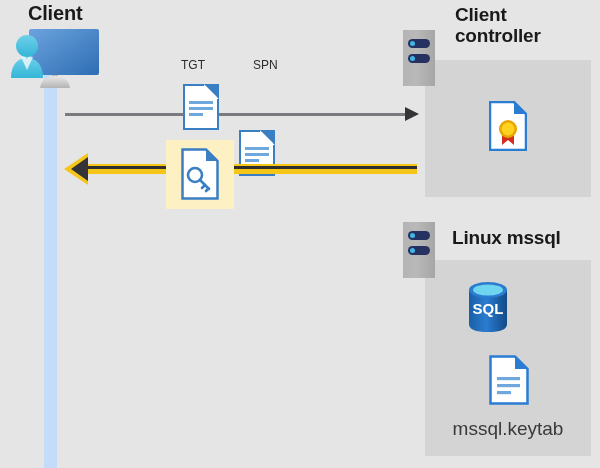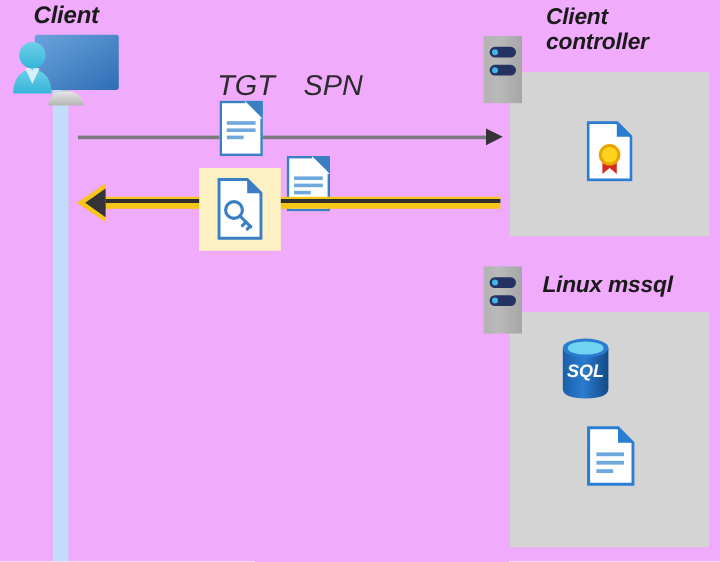--- a/index.html
+++ b/index.html
@@ -14,9 +14,8 @@
     position: relative;
     width: 600px;
     height: 468px;
-    background: #f0abfc;
+    background: #e5e5e5;
     overflow: hidden;
-    font-style: italic;
   }
 
   

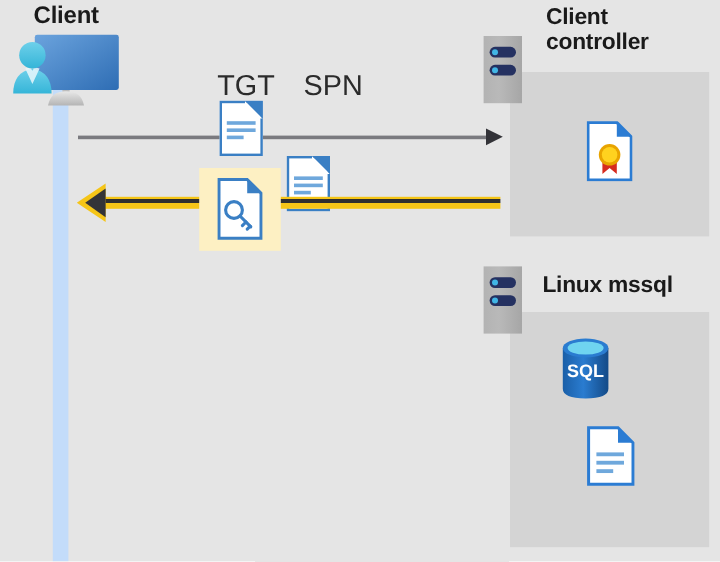--- a/index.html
+++ b/index.html
@@ -138,7 +138,7 @@
 
   .doc-label {
     position: absolute;
-    font-size: 24px;
+    font-size: 12px;
     color: #2b2b2b;
   }
   #tgt-label { left: 181px; top: 58px; }

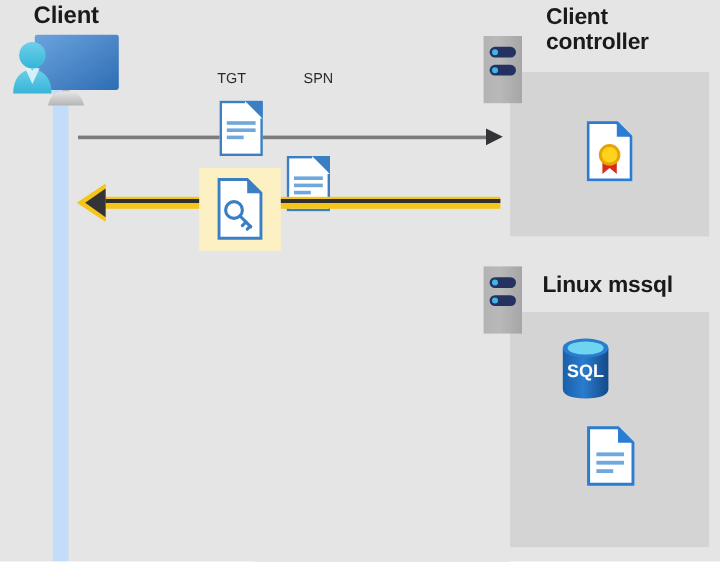--- a/index.html
+++ b/index.html
@@ -322,6 +322,7 @@
     </svg>
   </div>
 
+  <div id="keytab-label">mssql.keytab</div>
 
   <div class="abs" id="arrow-top-line"></div>
   <div class="abs" id="arrow-top-head"></div>

